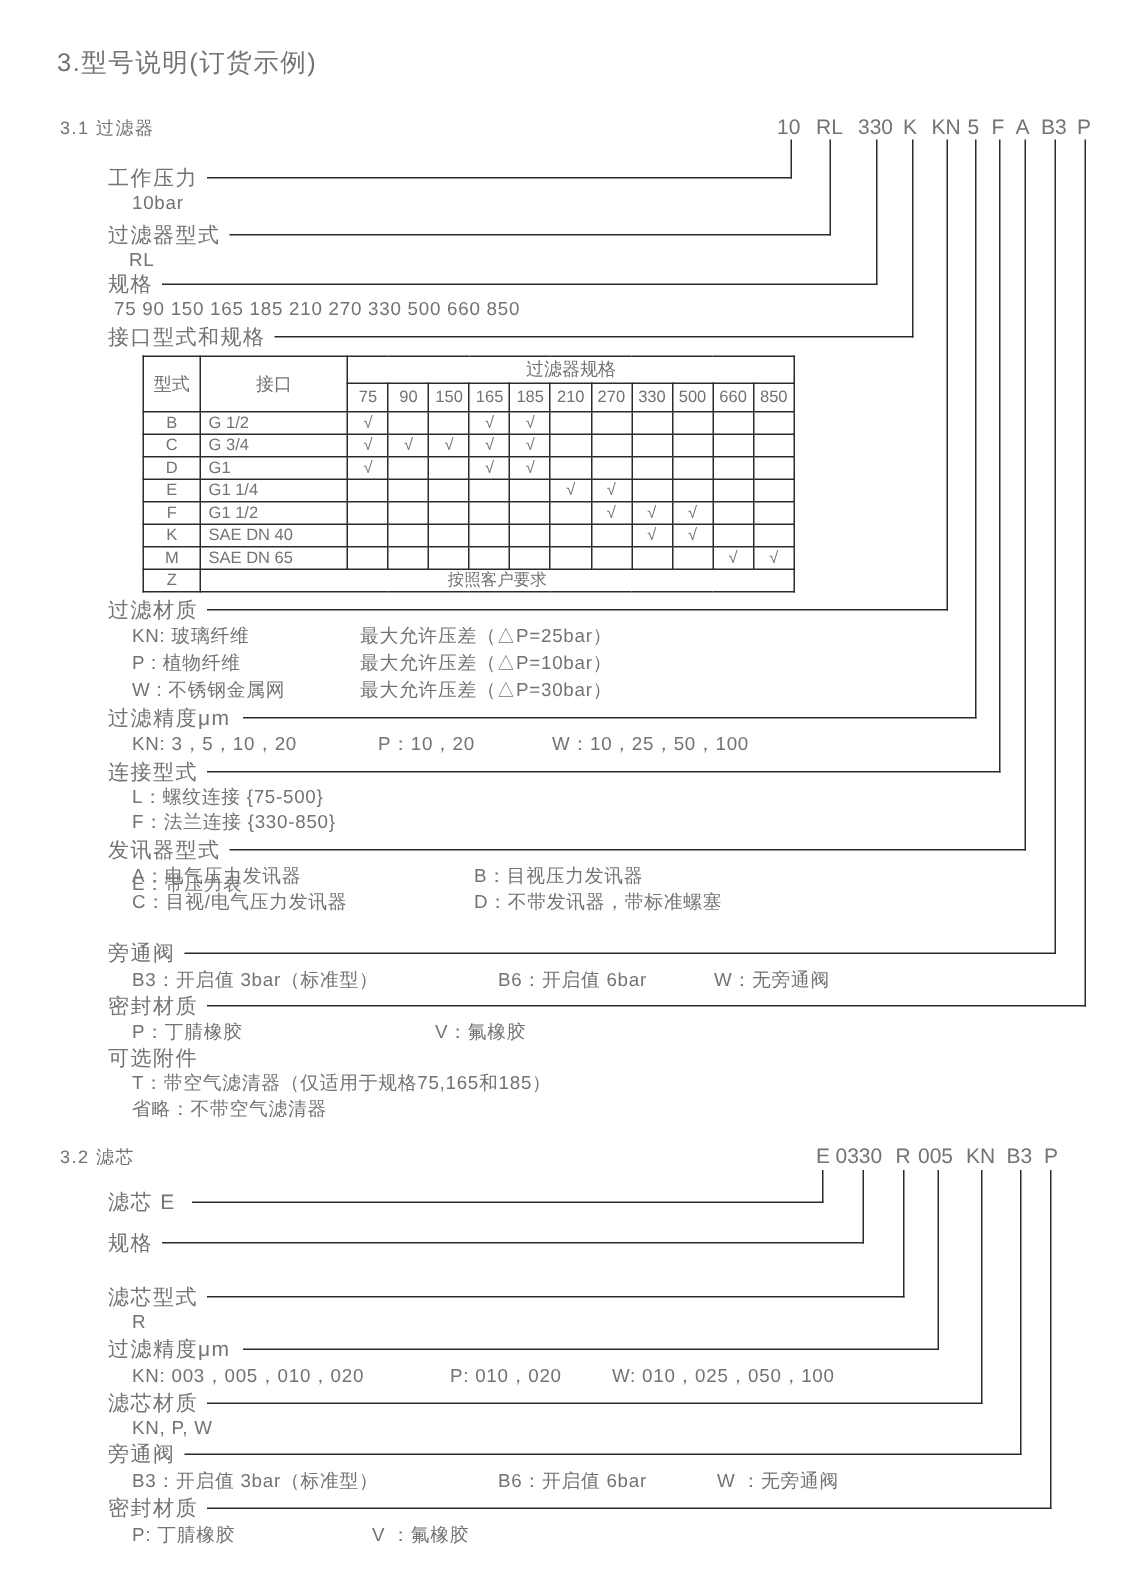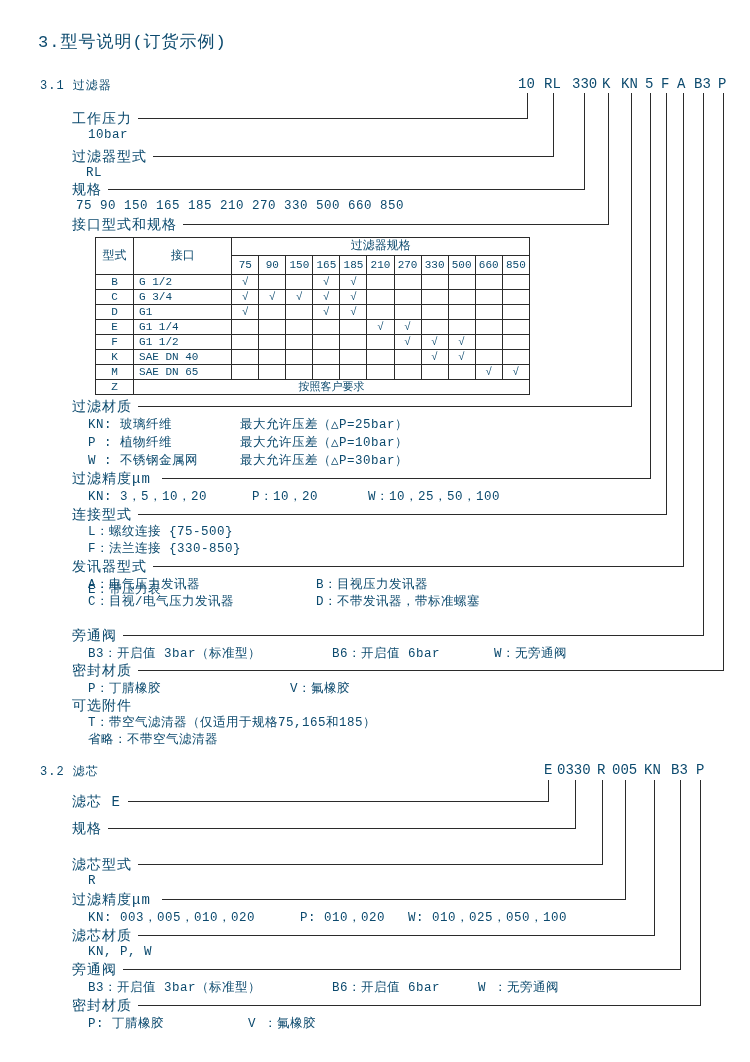--- a/index.html
+++ b/index.html
@@ -6,7 +6,7 @@
   html,body { background:#ffffff; }
   .page {
     position:relative; width:750px; height:1062px; background:#ffffff;
-    font-family:Liberation Mono, monospace; color:#0c4a6e; overflow:hidden;
+    font-family:Liberation Sans, sans-serif; color:#737373; overflow:hidden;
   }
   .abs { position:absolute; white-space:nowrap; }
   .page-title { font-size:17px; letter-spacing:1px; }

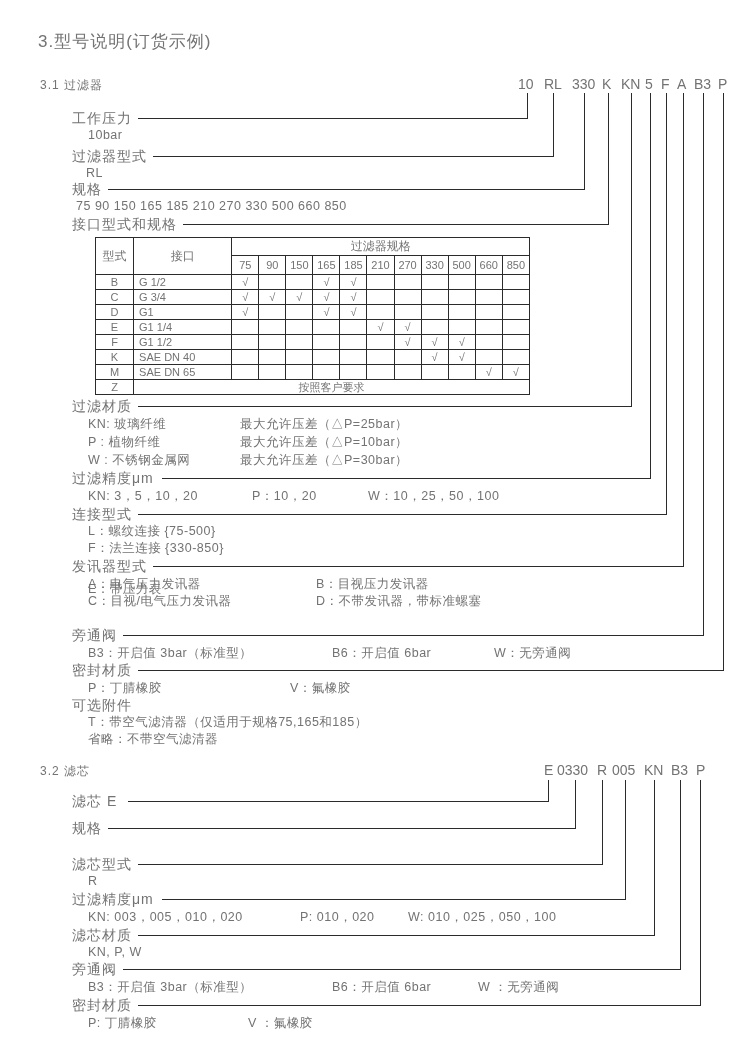--- a/index.html
+++ b/index.html
@@ -255,7 +255,7 @@
   <div class="abs label" style="left:72px; top:627px;">旁通阀</div>
   <div class="abs val" style="left:88px;  top:645px;">B3：开启值 3bar（标准型）</div>
   <div class="abs val" style="left:332px; top:645px;">B6：开启值 6bar</div>
-  <div class="abs val" style="left:494px; top:645px;">W：无旁通阀</div>
+  <div class="abs val" style="left:476px; top:645px;">W：无旁通阀</div>
 
   <div class="abs label" style="left:72px; top:662px;">密封材质</div>
   <div class="abs val" style="left:88px;  top:680px;">P：丁腈橡胶</div>

